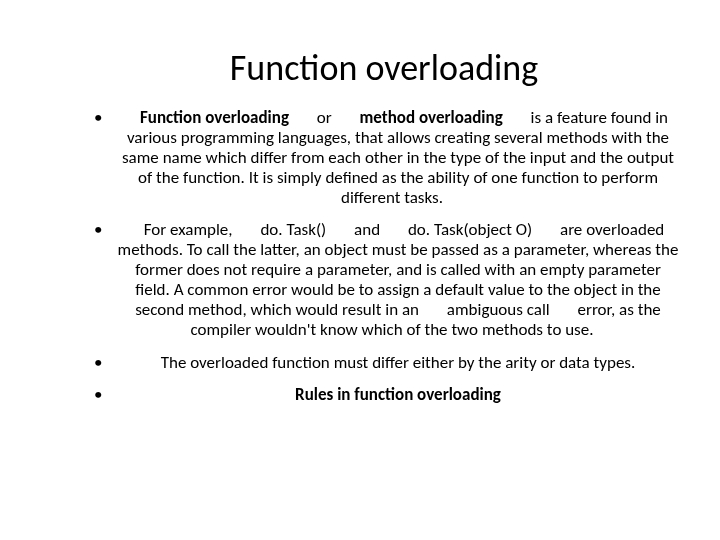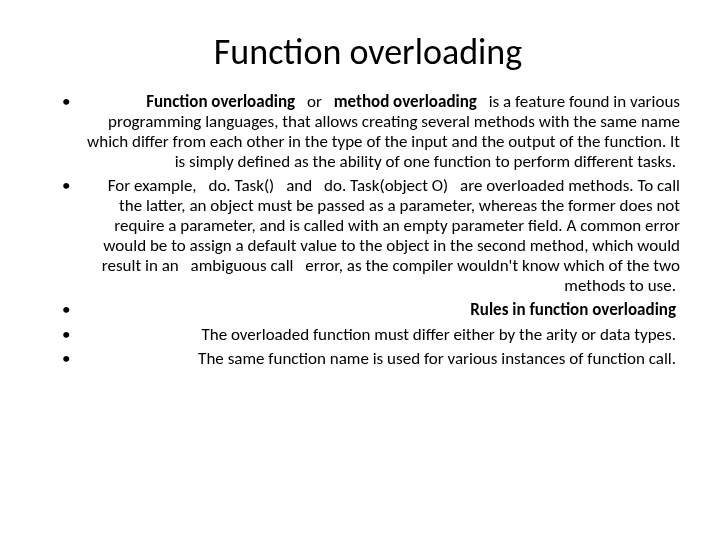--- a/index.html
+++ b/index.html
@@ -3,7 +3,7 @@
   <meta charset="utf-8">
   <style>
     * {
-      margin: 4px;
+      margin: 12px;
       padding: 0;
       box-sizing: border-box;
     }

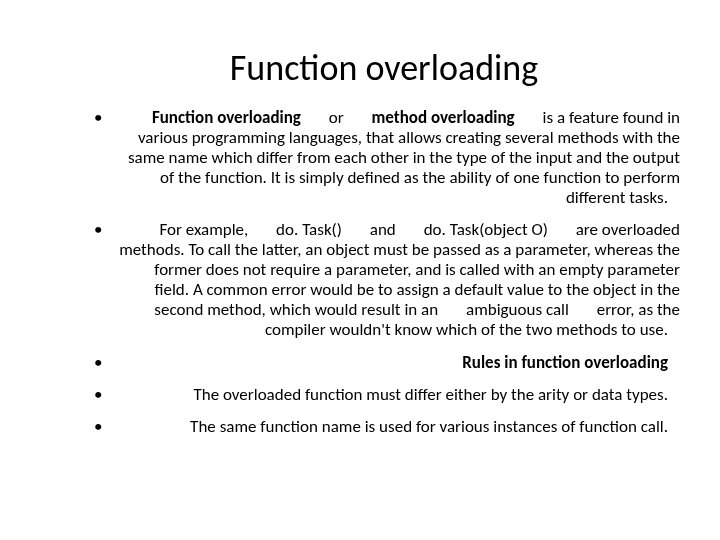--- a/index.html
+++ b/index.html
@@ -31,7 +31,7 @@
       font-size: 17px;
       line-height: 1.18;
       margin-bottom: 1px;
-      text-align: right;
+      text-align: center;
     }
     li::before {
       content: "•";

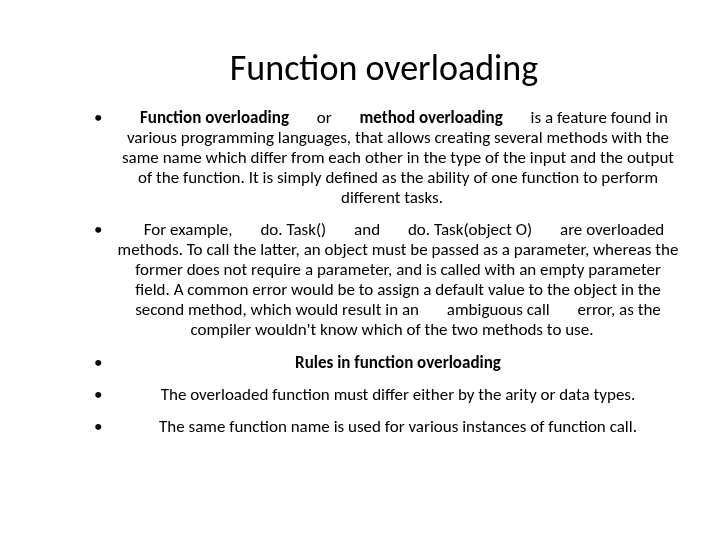--- a/index.html
+++ b/index.html
@@ -54,8 +54,8 @@
 <ul>
   <li><span class="bold">Function overloading </span><span>or </span><span class="bold">method overloading </span><span>is a feature found in various programming languages, that allows creating several methods with the same name which differ from each other in the type of the input and the output of the function. It is simply defined as the ability of one function to perform different tasks.</span></li>
   <li><span>For example, </span><span class="italic">do. Task() </span><span>and </span><span class="italic">do. Task(object O) </span><span>are overloaded methods. To call the latter, an object must be passed as a parameter, whereas the former does not require a parameter, and is called with an empty parameter field. A common error would be to assign a default value to the object in the second method, which would result in an </span><span class="italic">ambiguous call </span><span>error, as the compiler wouldn't know which of the two methods to use.</span></li>
+  <li><span>The overloaded function must differ either by the arity or data types.</span></li>
   <li><span class="bold">Rules in function overloading</span></li>
-  <li><span>The overloaded function must differ either by the arity or data types.</span></li>
   <li><span>The same function name is used for various instances of function call.</span></li>
 </ul>
 

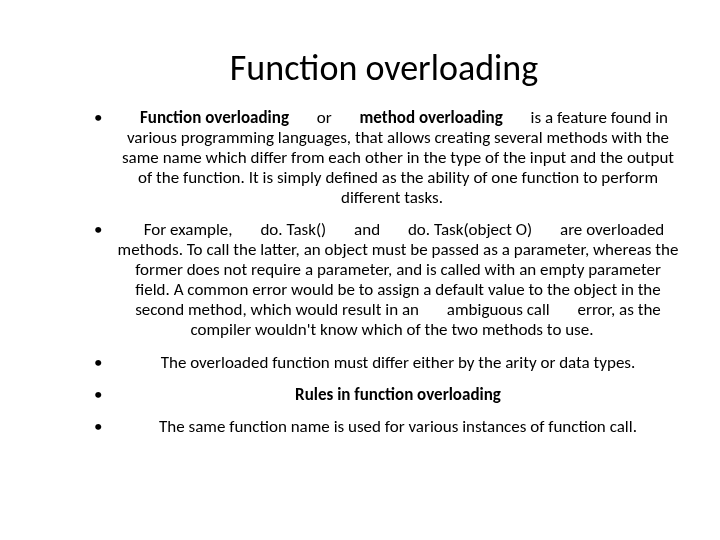--- a/index.html
+++ b/index.html
@@ -56,7 +56,6 @@
   <li><span>For example, </span><span class="italic">do. Task() </span><span>and </span><span class="italic">do. Task(object O) </span><span>are overloaded methods. To call the latter, an object must be passed as a parameter, whereas the former does not require a parameter, and is called with an empty parameter field. A common error would be to assign a default value to the object in the second method, which would result in an </span><span class="italic">ambiguous call </span><span>error, as the compiler wouldn't know which of the two methods to use.</span></li>
   <li><span>The overloaded function must differ either by the arity or data types.</span></li>
   <li><span class="bold">Rules in function overloading</span></li>
-  <li><span>The same function name is used for various instances of function call.</span></li>
 </ul>
 
 </body></html>

